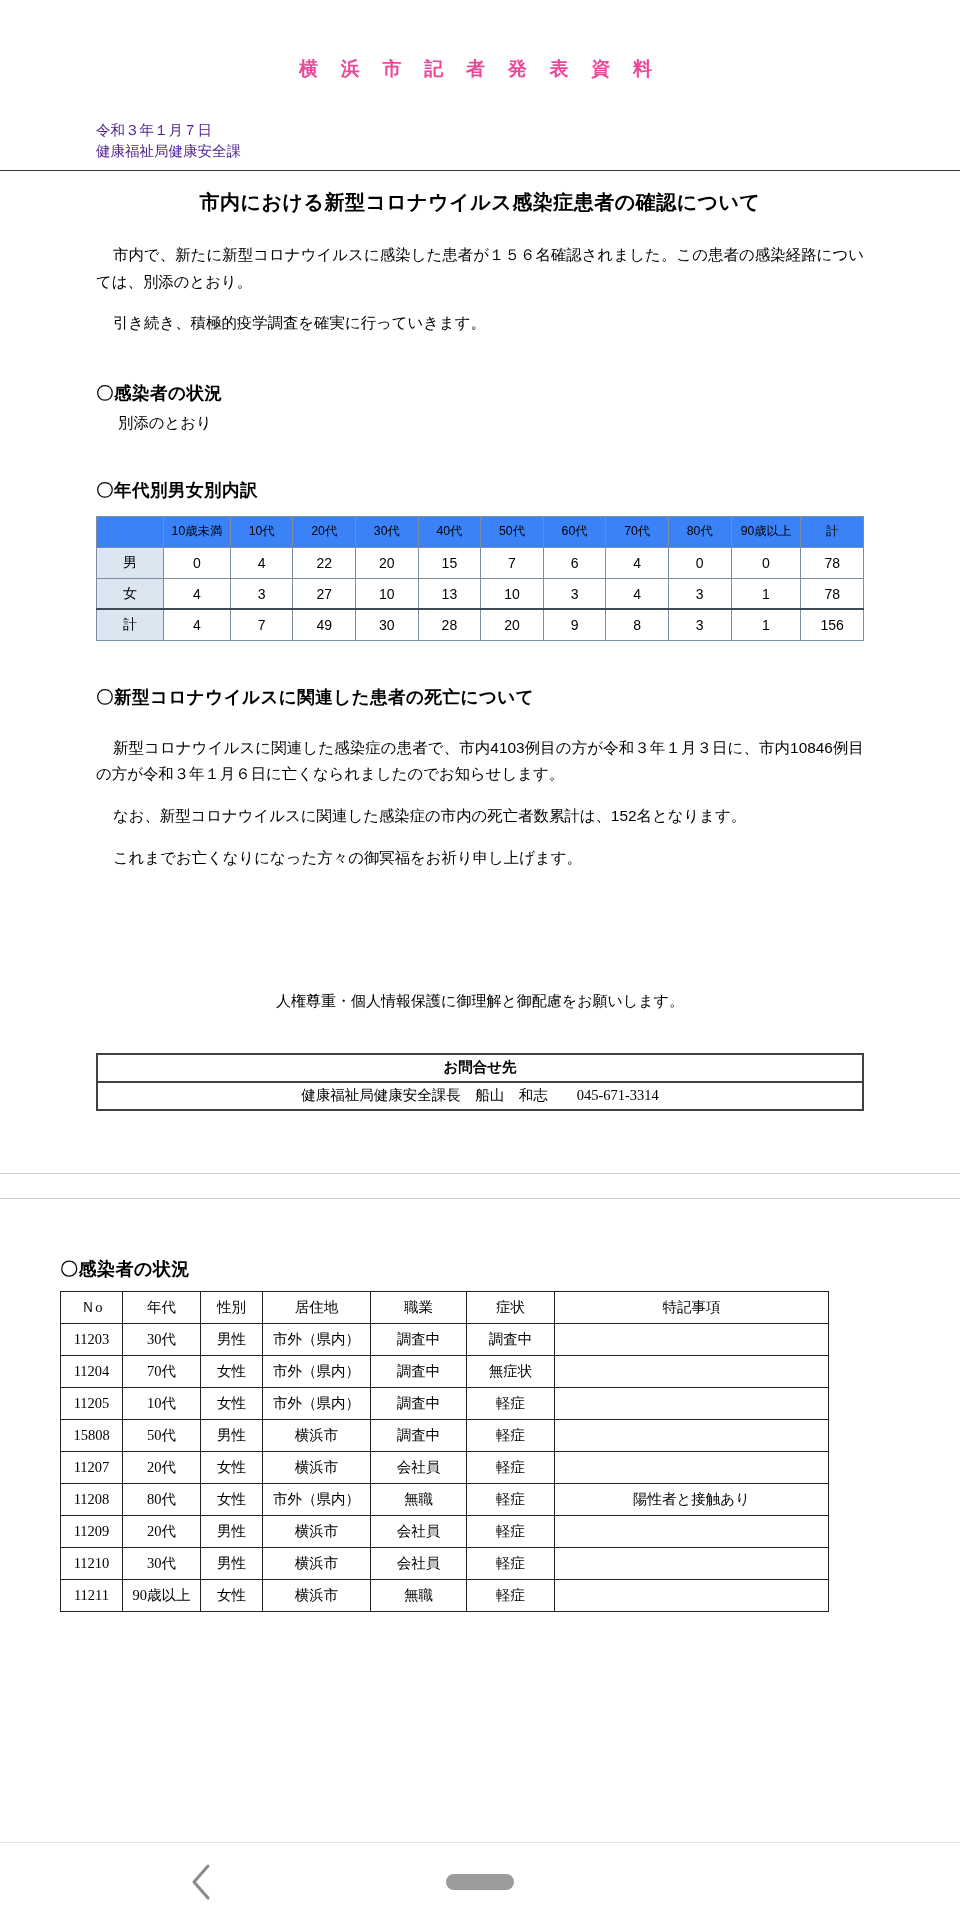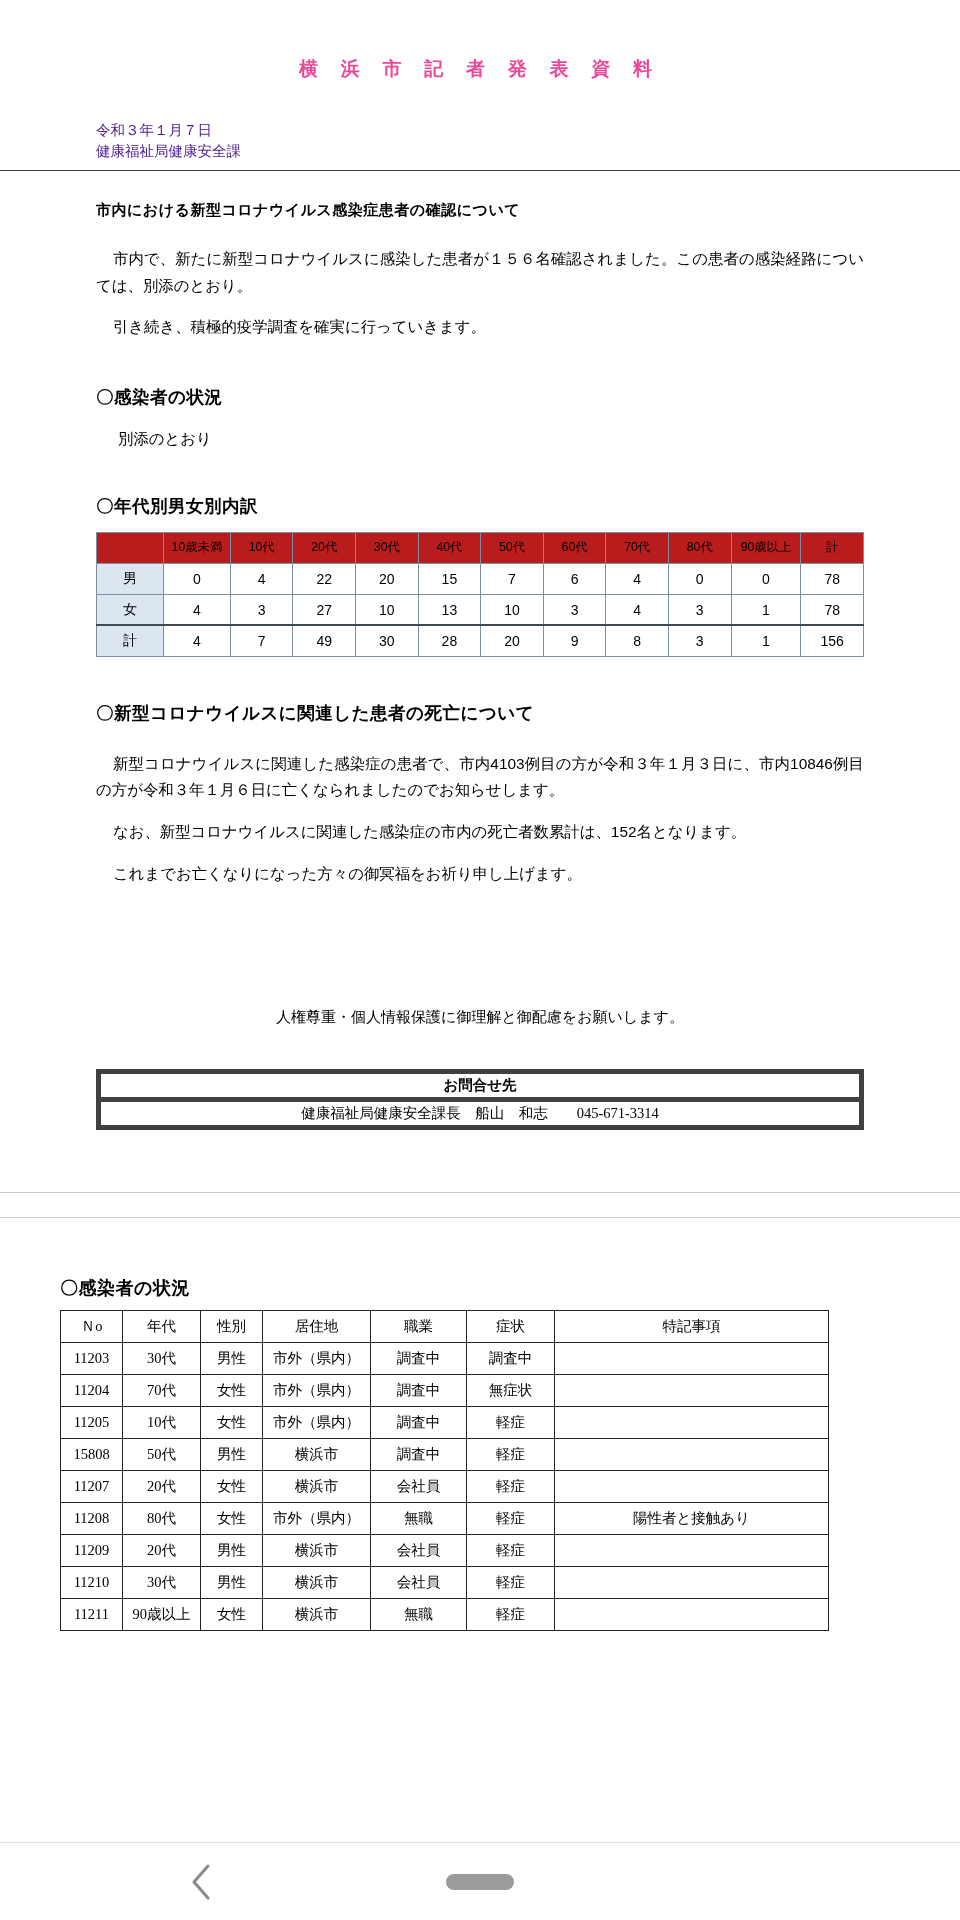--- a/index.html
+++ b/index.html
@@ -57,9 +57,10 @@
 
   
   .main-heading {
-    font-size: 15px;
+    text-align: center;
+    font-size: 20px;
     font-weight: bold;
-    margin-top: 30px;
+    margin-top: 18px;
     letter-spacing: 0.5px;
   }
   .body-para {

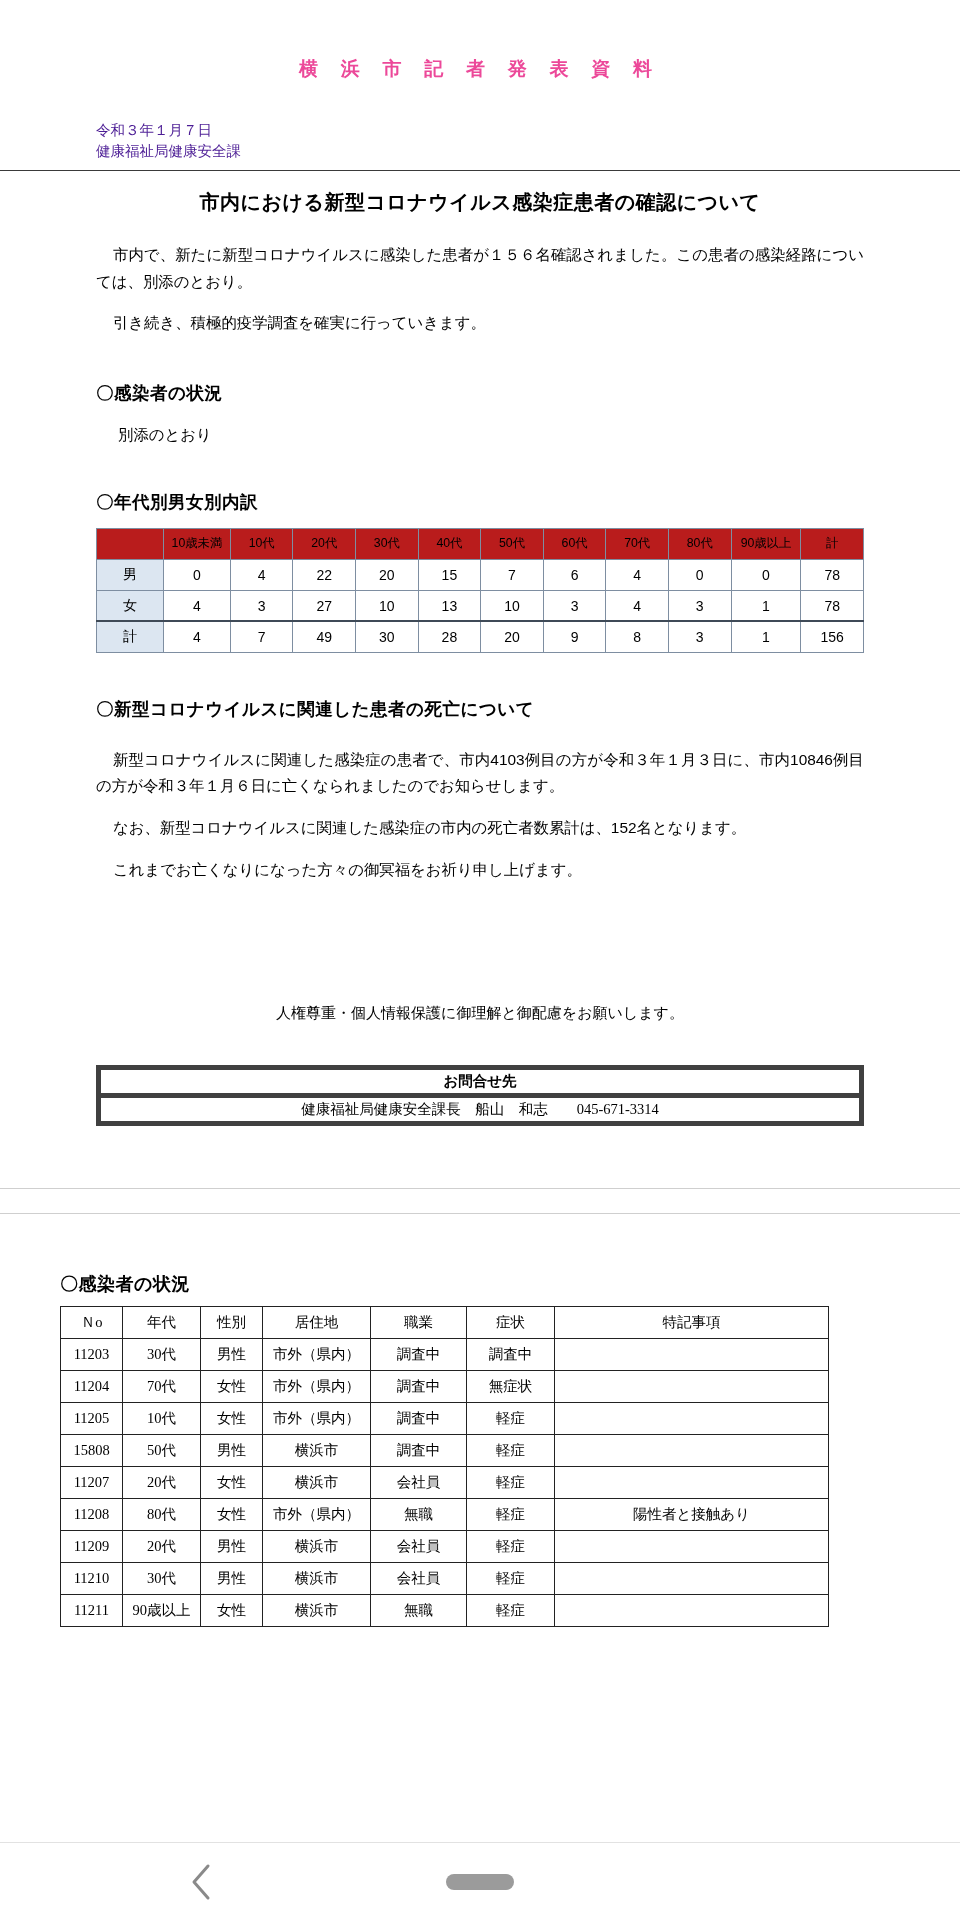--- a/index.html
+++ b/index.html
@@ -79,7 +79,7 @@
   }
   .sub-line {
     font-size: 15.4px;
-    margin-top: 20px;
+    margin-top: 8px;
     padding-left: 22px;
   }
 

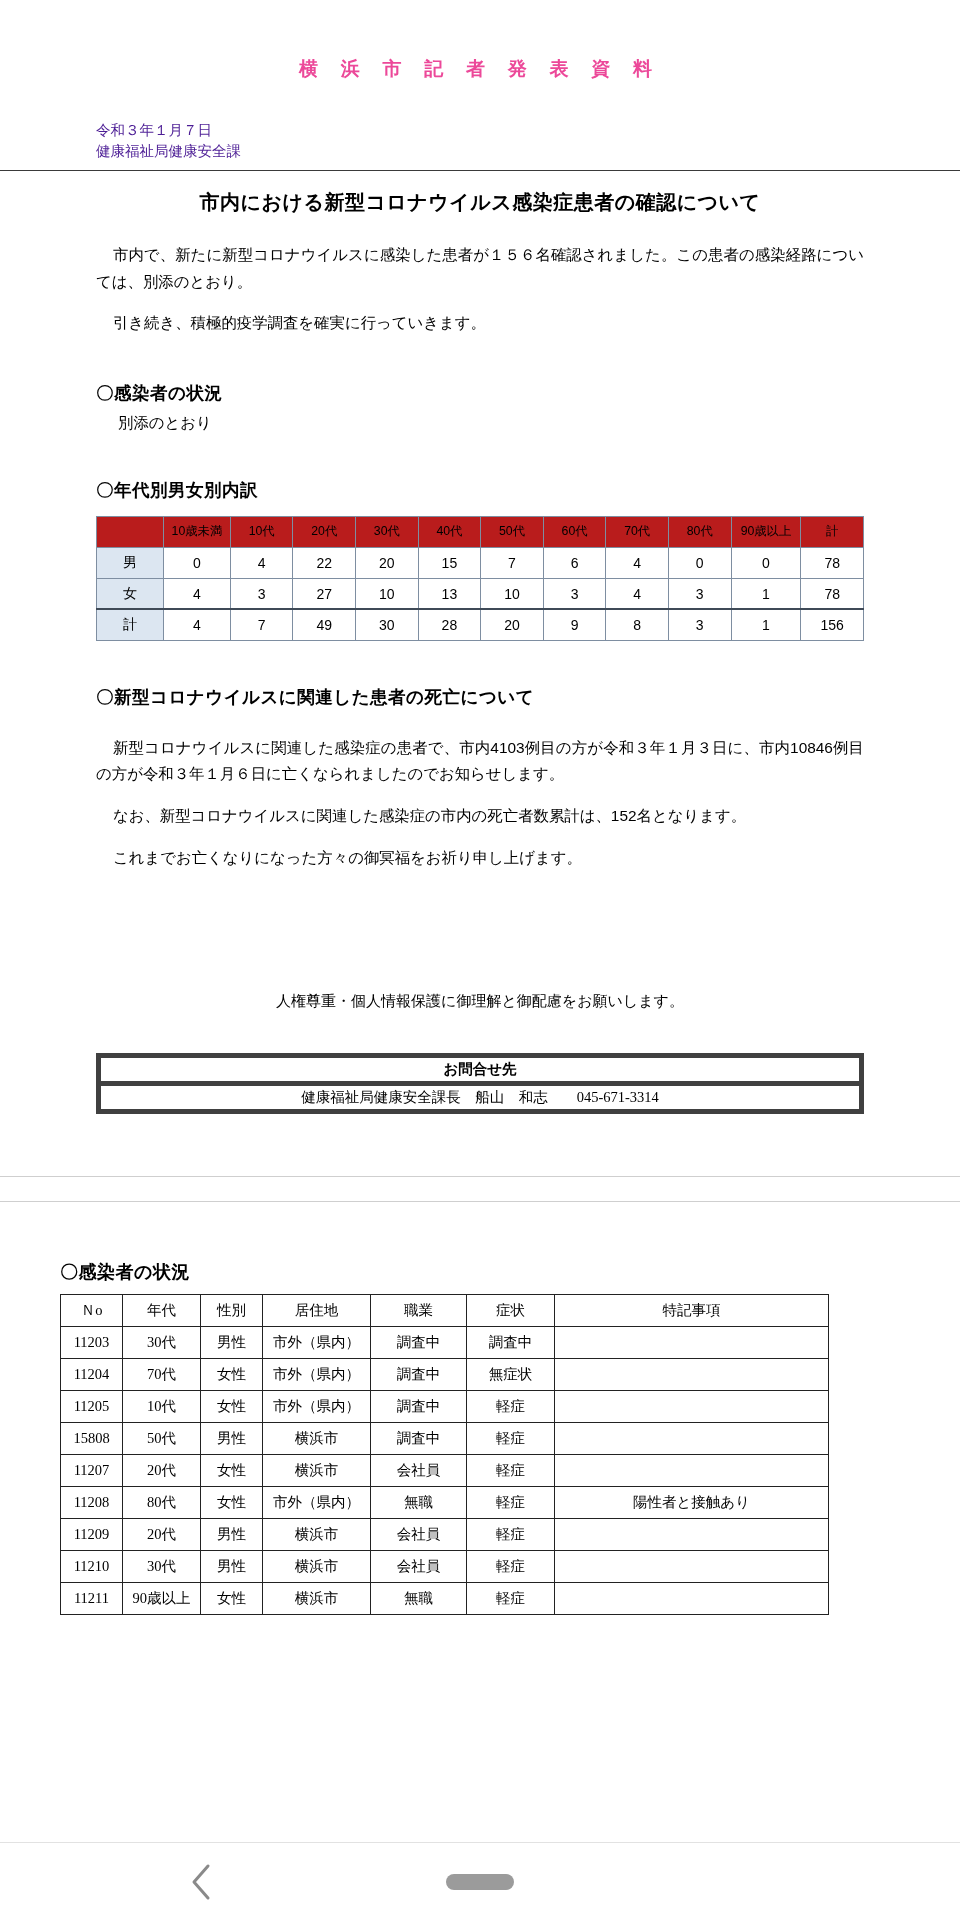--- a/index.html
+++ b/index.html
@@ -100,7 +100,7 @@
     font-weight: normal;
   }
   table.demo thead th {
-    background: #b91c1c;
+    background: #3b82f6;
     font-size: 12.3px;
   }
   table.demo tbody th {

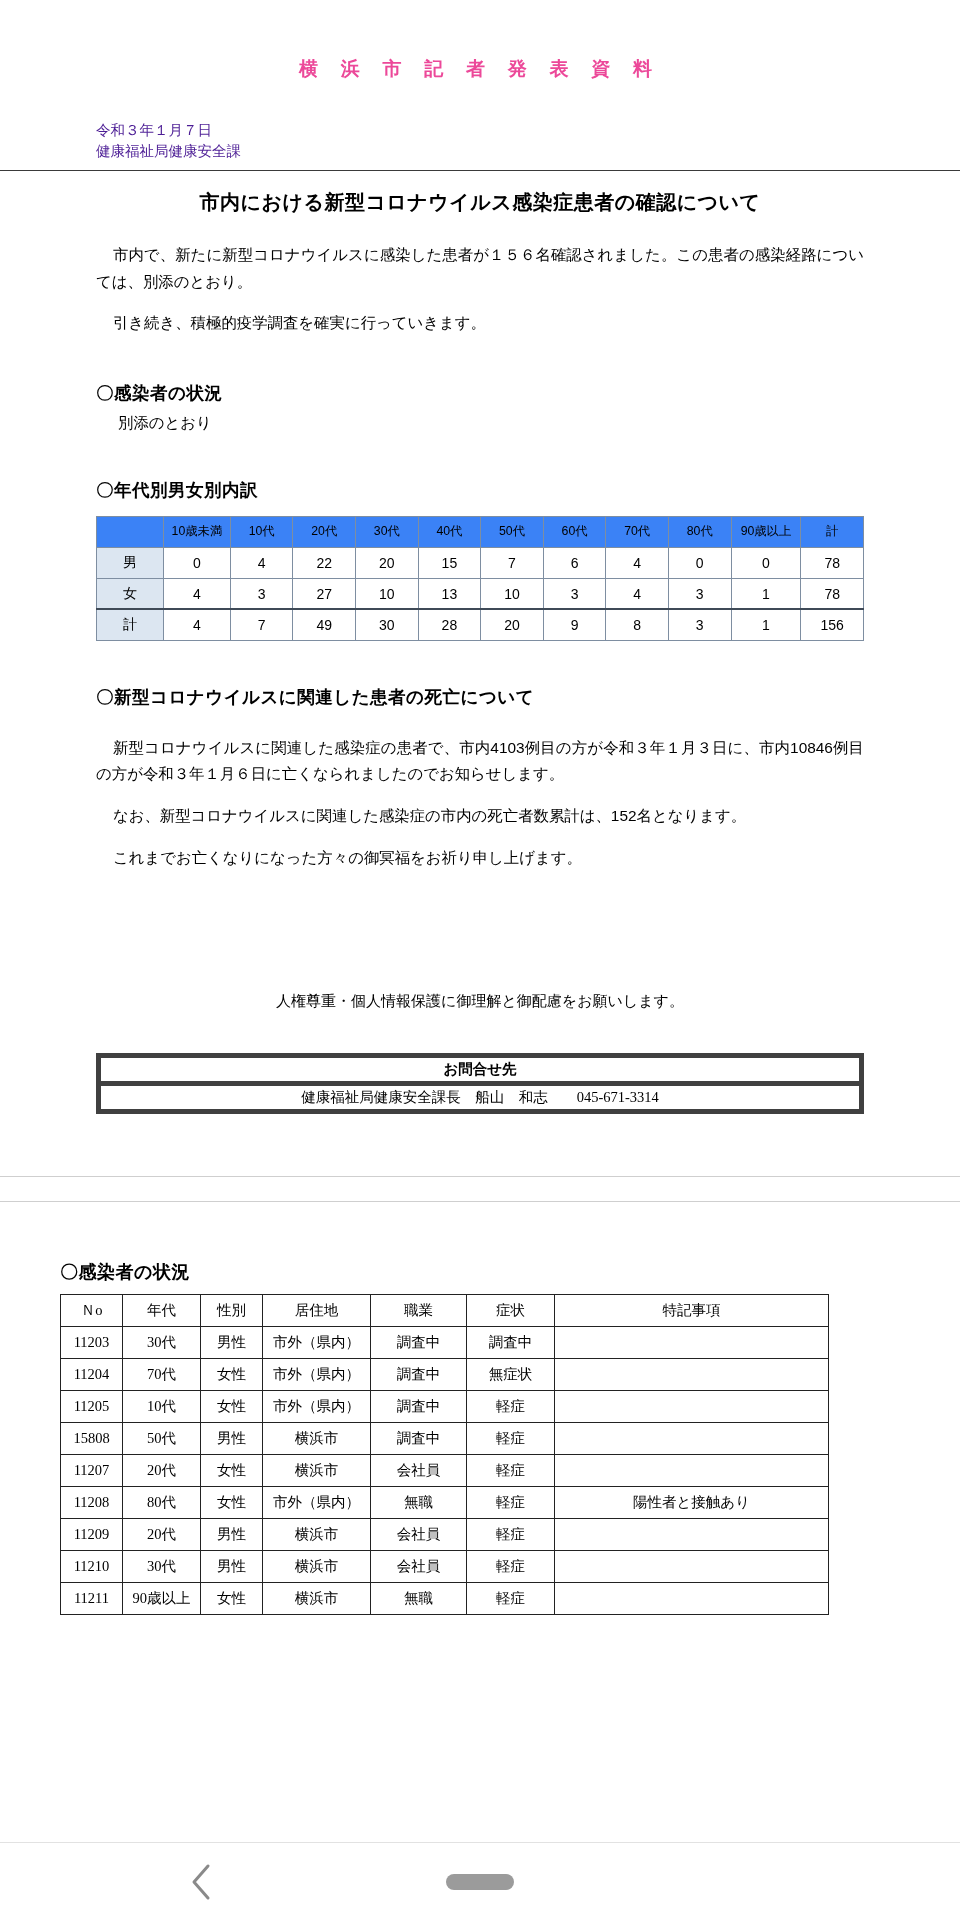--- a/index.html
+++ b/index.html
@@ -130,7 +130,7 @@
     font-family: "Liberation Serif", "DejaVu Serif", serif;
   }
   table.contact td {
-    border: 5px solid #404040;
+    border: 2px solid #404040;
     text-align: center;
     height: 28px;
     font-size: 14.5px;

